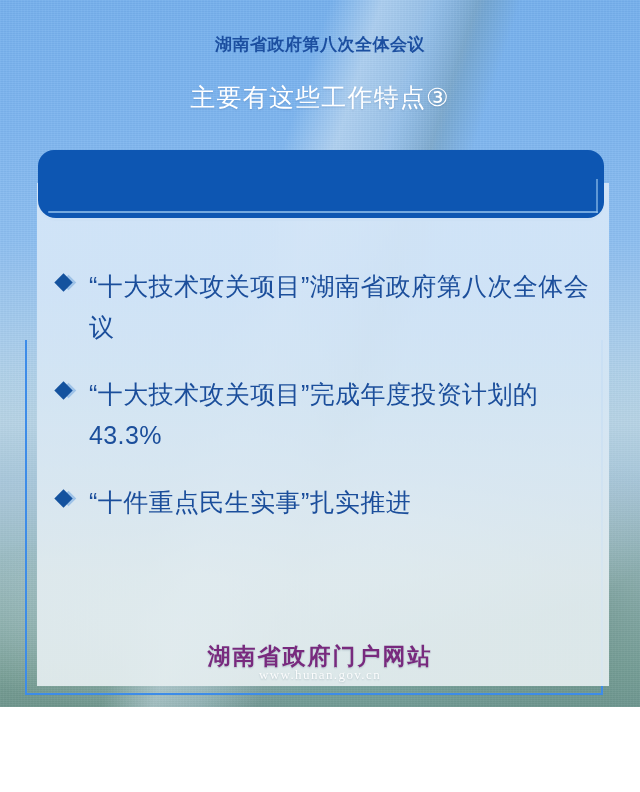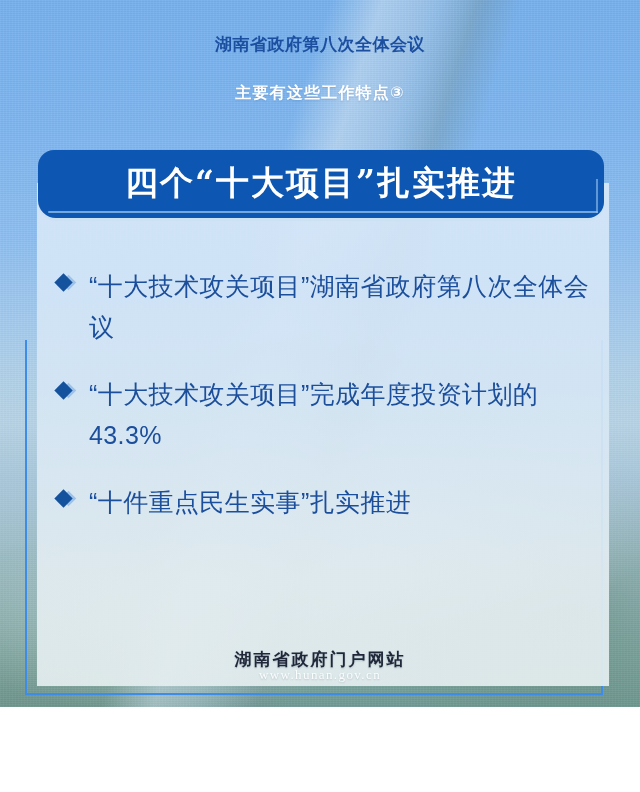--- a/index.html
+++ b/index.html
@@ -89,8 +89,8 @@
   }
   .headline {
     margin-top: 32px;
-    font-size: 16px;
-    font-weight: bold;
+    font-size: 25px;
+    font-weight: normal;
     letter-spacing: 1.2px;
     color: #FFFFFF;
     line-height: 1;

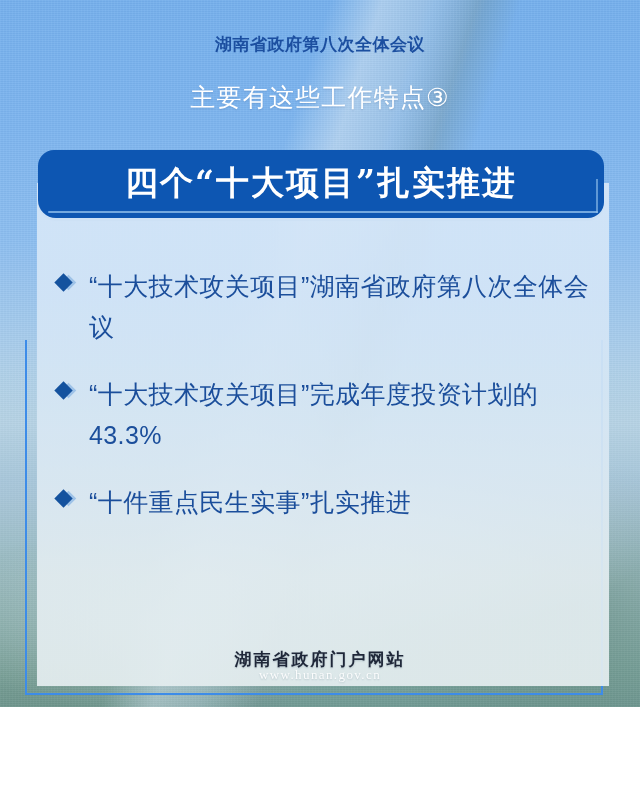--- a/index.html
+++ b/index.html
@@ -286,7 +286,6 @@
       <div class="banner-inner-line"></div>
       <div class="banner-inner-line-v"></div>
     </div>
-    <div class="banner-title">四个“十大项目”扎实推进</div>
   </div>
 
   <div class="bullets">

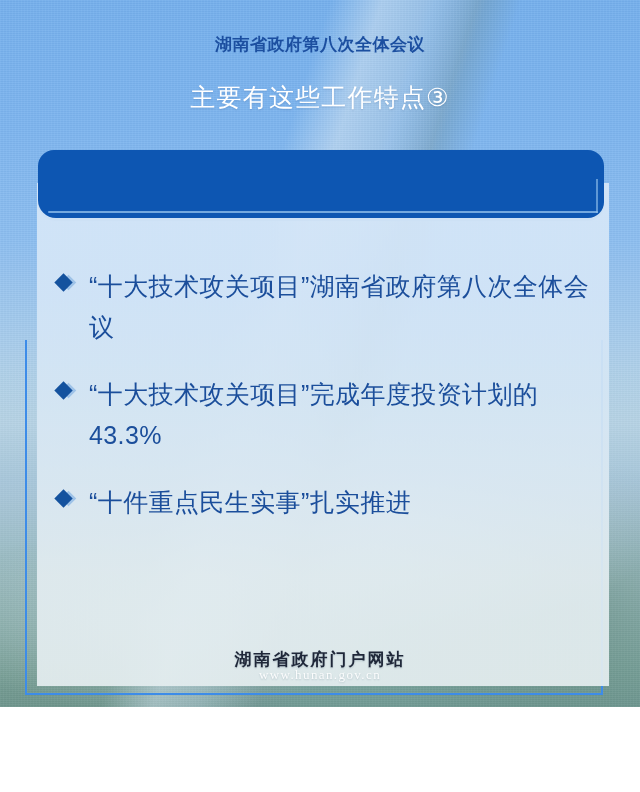--- a/index.html
+++ b/index.html
@@ -245,10 +245,10 @@
     z-index: 6;
   }
   .footer-name {
-    font-size: 17px;
+    font-size: 23px;
     font-weight: bold;
     letter-spacing: 2px;
-    color: #0f172a;
+    color: #701a75;
     line-height: 1;
     opacity: 0.92;
     text-shadow: 0 1px 2px rgba(60,90,110,0.28);

